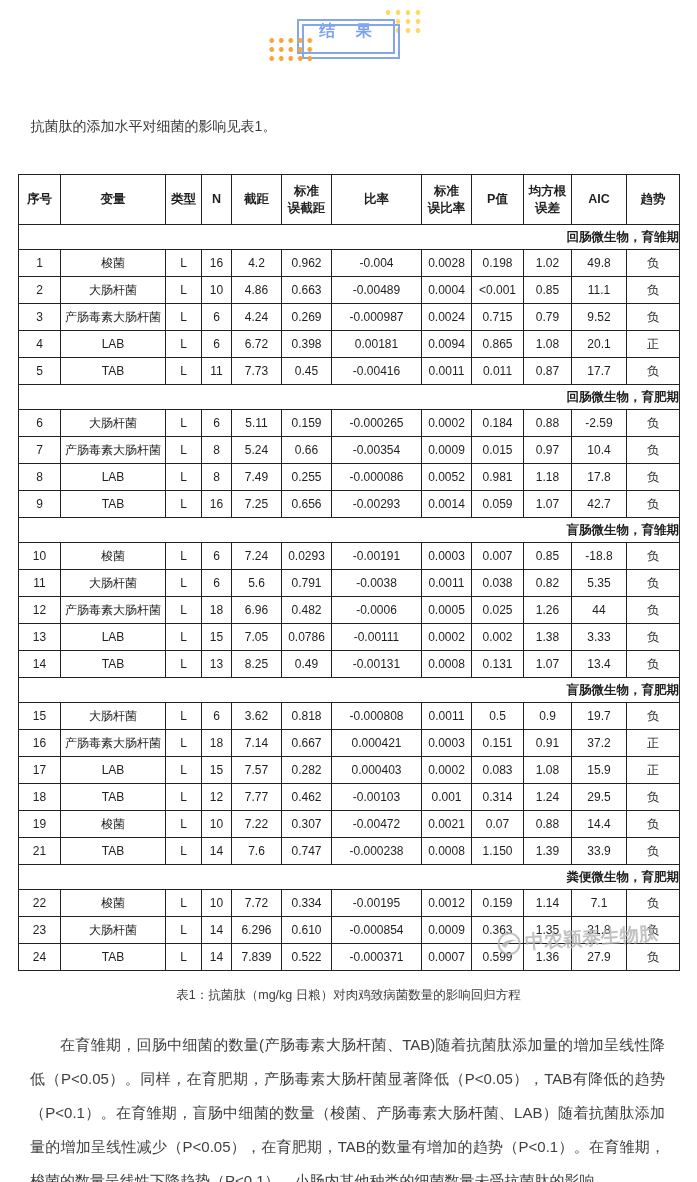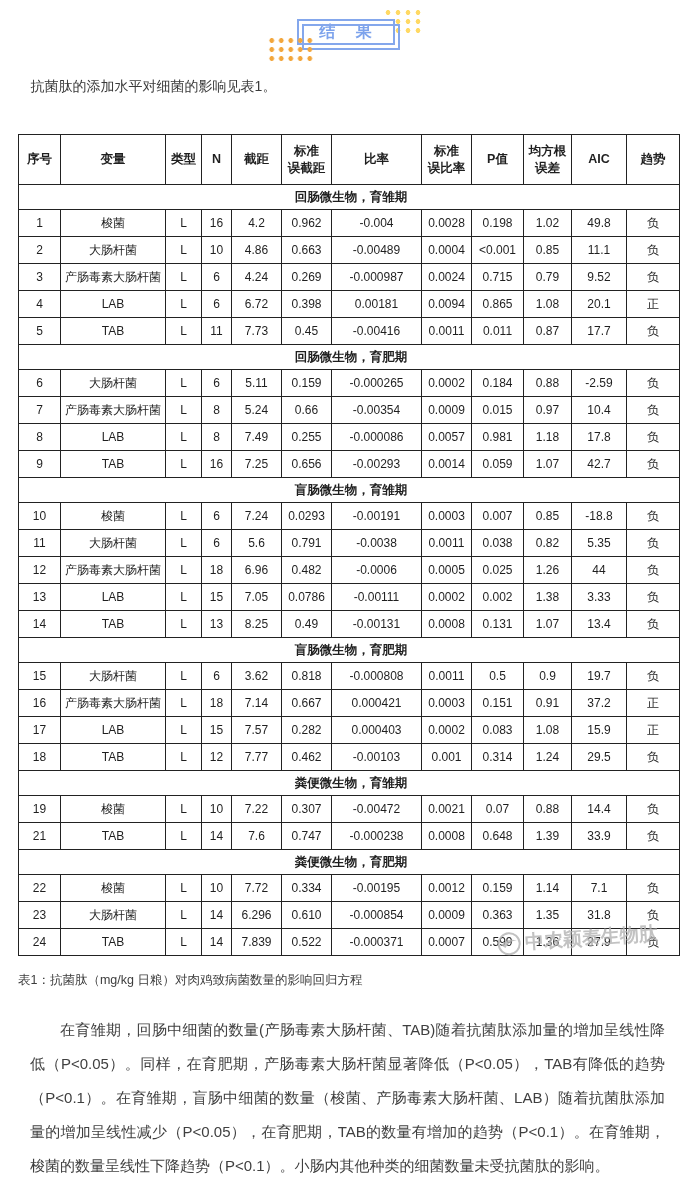--- a/index.html
+++ b/index.html
@@ -13,9 +13,9 @@
   
   .badge-wrap { position:relative; width:124px; height:44px; margin:14px auto 0; }
   .badge-box {
-    position:absolute; left:10px; top:5px; width:98px; height:26px;
+    position:absolute; left:10px; top:5px; width:98px; height:35px;
     border:2px solid #84a7ec; background:#ffffff; z-index:1;
-    display:flex; align-items:center; justify-content:center;
+    display:flex; align-items:flex-start; justify-content:center;
   }
   .badge-box::after {
     content:""; position:absolute; left:3px; top:3px; width:100%; height:100%;

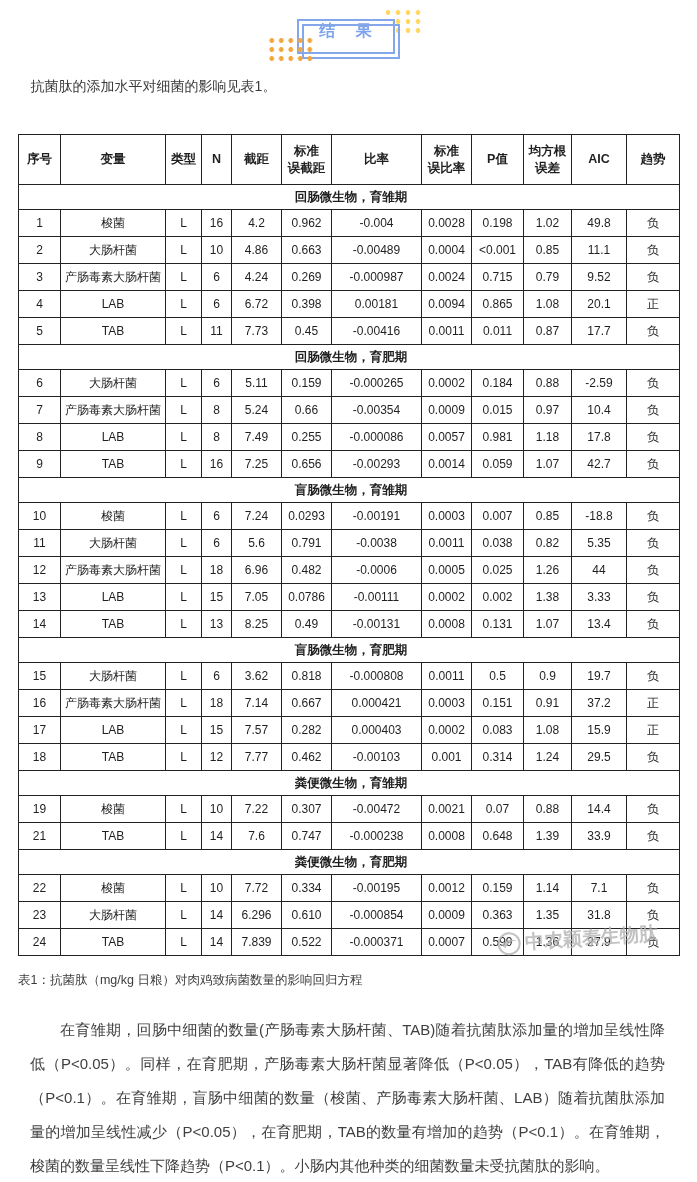--- a/index.html
+++ b/index.html
@@ -39,7 +39,7 @@
 
   .content { padding:0 18px; }
 
-  .intro { margin-top:20px; font-size:14px; color:#3a3a3a; text-indent:0.9em; }
+  .intro { margin-top:60px; font-size:14px; color:#3a3a3a; text-indent:0.9em; }
 
   
   table.results {

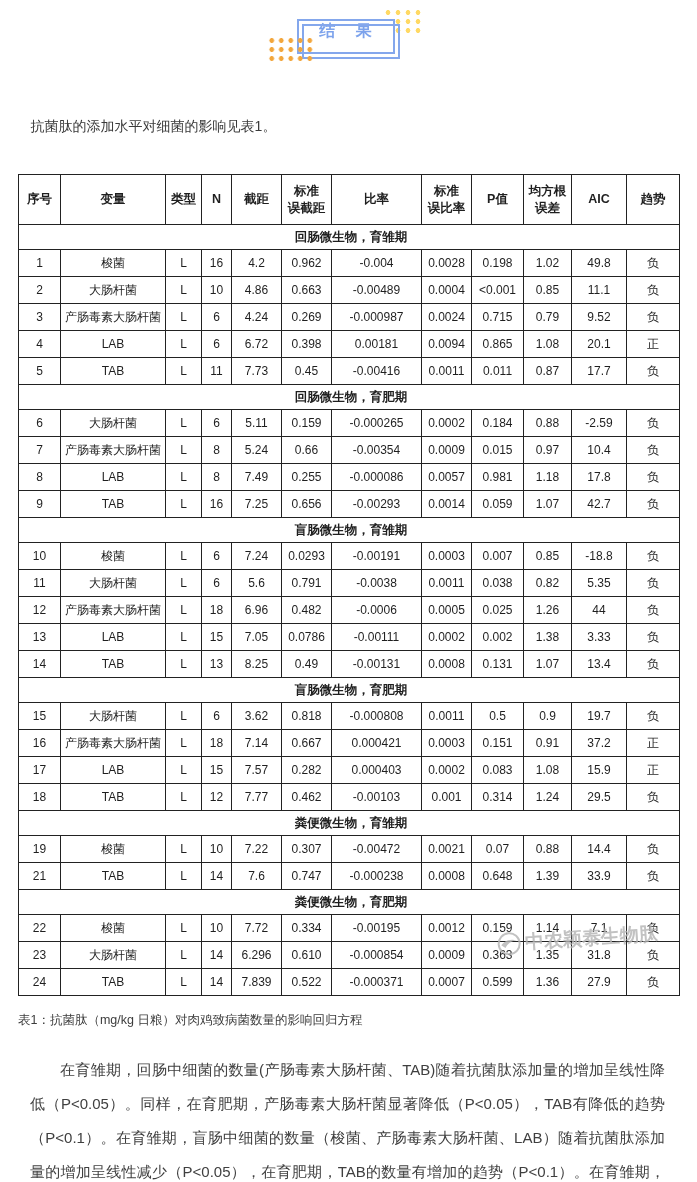--- a/index.html
+++ b/index.html
@@ -55,7 +55,7 @@
     white-space:pre-line;
   }
   table.results td.section {
-    text-align:center; font-weight:bold; font-size:12.5px; height:25px;
+    text-align:right; font-weight:bold; font-size:12.5px; height:25px;
     padding-left:4px;
   }
   table.results td.cell { height:27px; font-size:12px; }

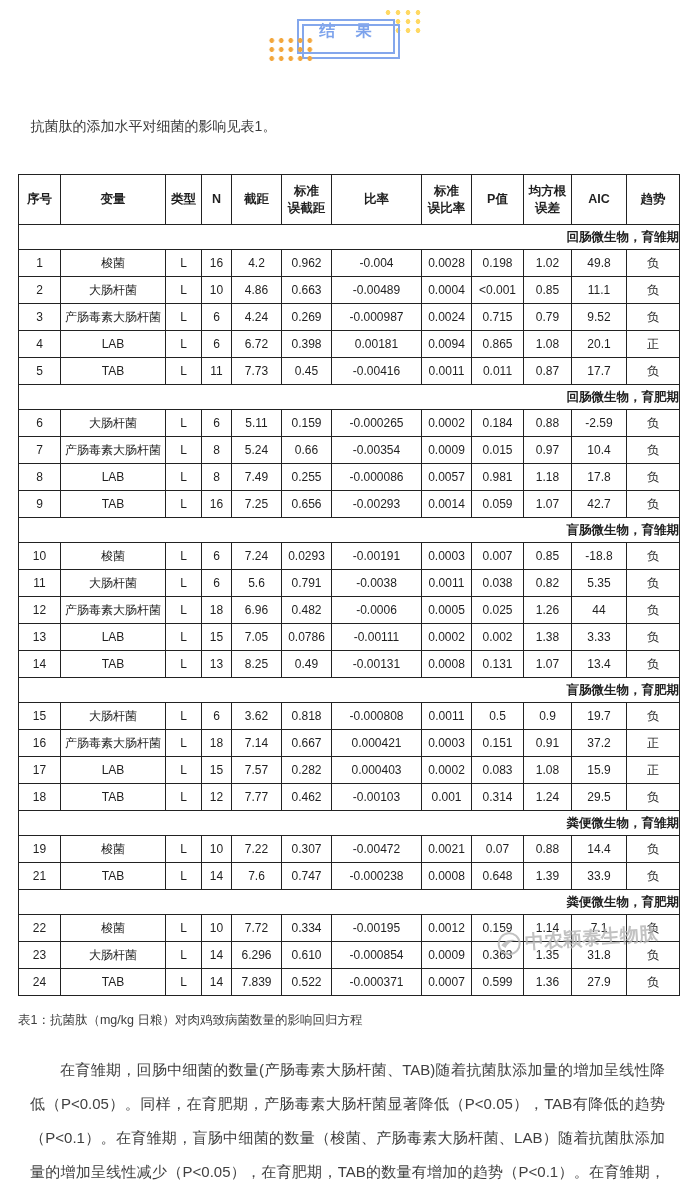--- a/index.html
+++ b/index.html
@@ -237,7 +237,7 @@
           <td class="cell">7.49</td>
           <td class="cell">0.255</td>
           <td class="cell">-0.000086</td>
-          <td class="cell">0.0057</td>
+          <td class="cell">0.0052</td>
           <td class="cell">0.981</td>
           <td class="cell">1.18</td>
           <td class="cell">17.8</td>

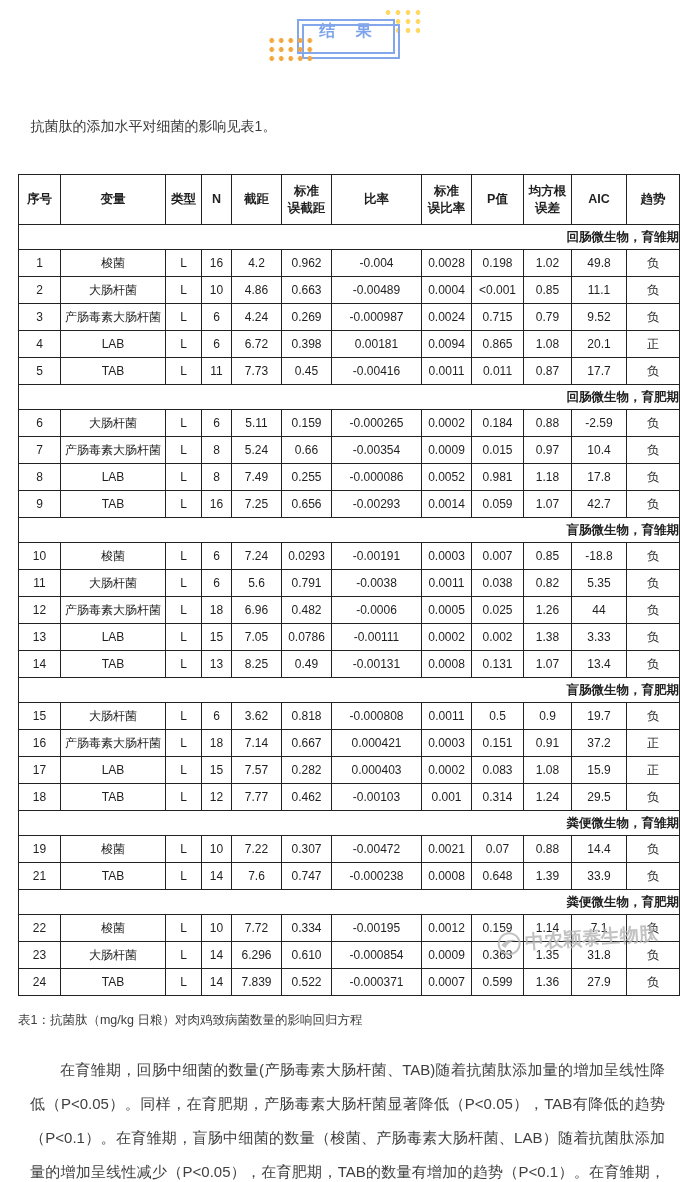--- a/index.html
+++ b/index.html
@@ -390,9 +390,6 @@
           <td class="cell">负</td>
         </tr>
         <tr>
-          <td colspan="12" class="section">粪便微生物，育雏期</td>
-        </tr>
-        <tr>
           <td class="cell">19</td>
           <td class="cell">梭菌</td>
           <td class="cell">L</td>

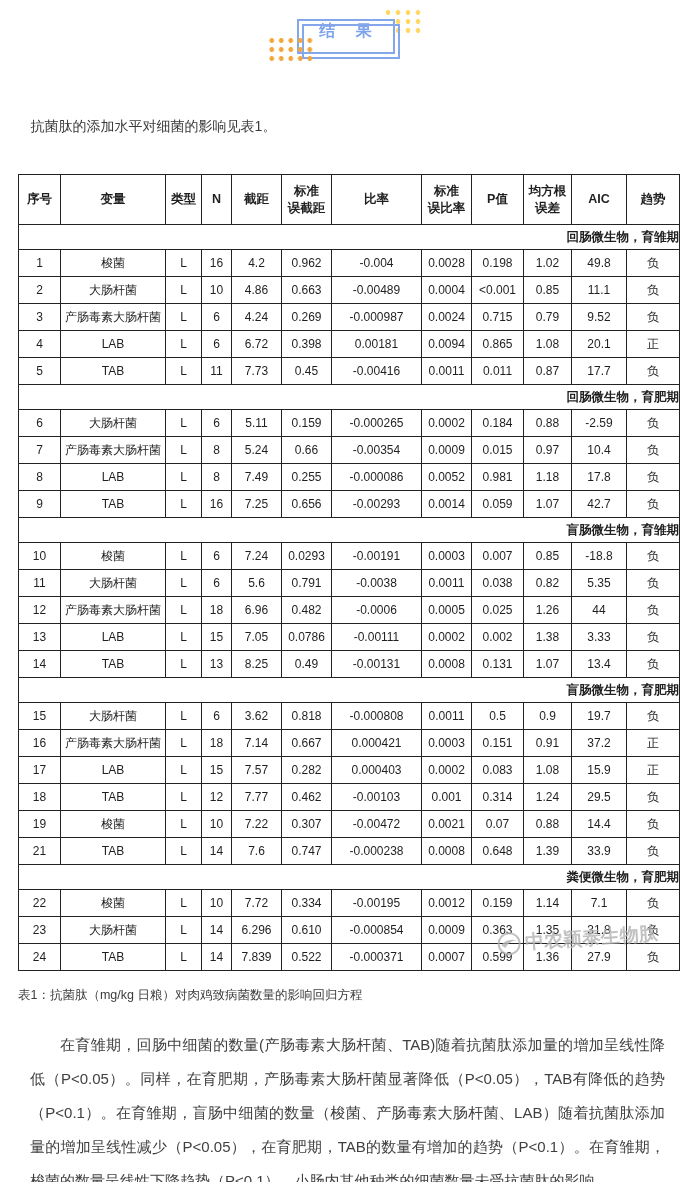--- a/index.html
+++ b/index.html
@@ -412,7 +412,7 @@
           <td class="cell">0.747</td>
           <td class="cell">-0.000238</td>
           <td class="cell">0.0008</td>
-          <td class="cell">0.648</td>
+          <td class="cell">1.150</td>
           <td class="cell">1.39</td>
           <td class="cell">33.9</td>
           <td class="cell">负</td>

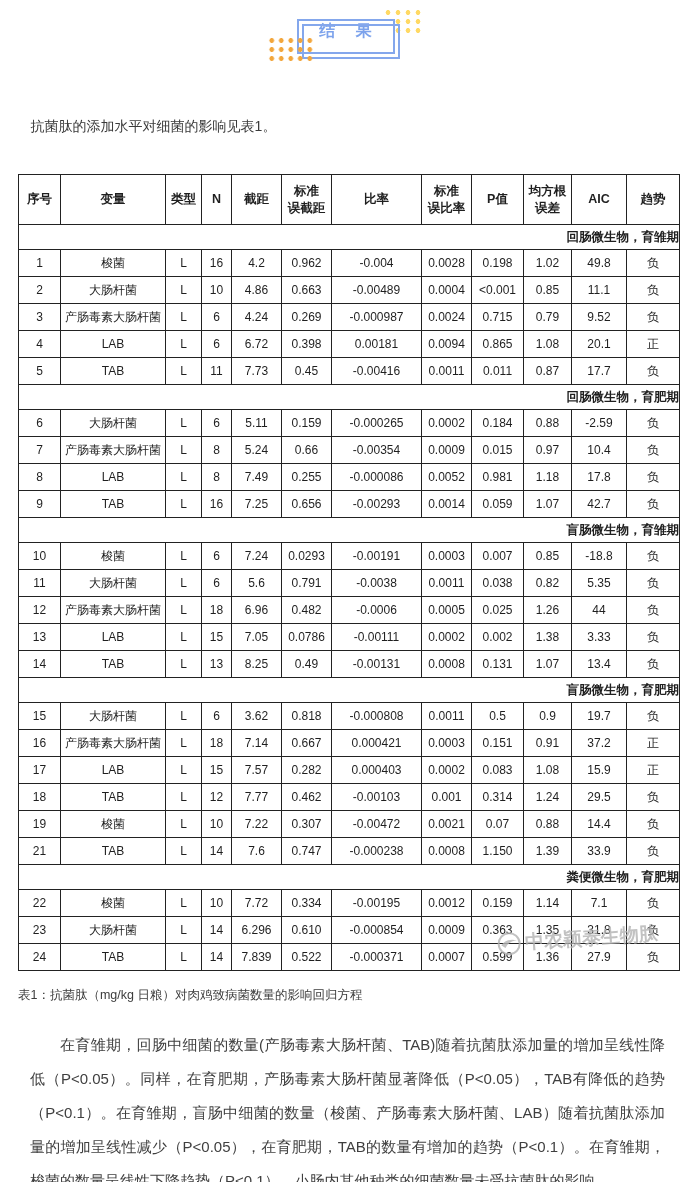--- a/index.html
+++ b/index.html
@@ -60,7 +60,7 @@
   }
   table.results td.cell { height:27px; font-size:12px; }
 
-  .caption { margin-top:16px; font-size:12.5px; color:#3c3c3c; }
+  .caption { margin-top:16px; text-align:center; font-size:12.5px; color:#3c3c3c; }
 
   .para {
     margin-top:24px; padding:0 14px 0 12px; font-size:15px; line-height:34px;

